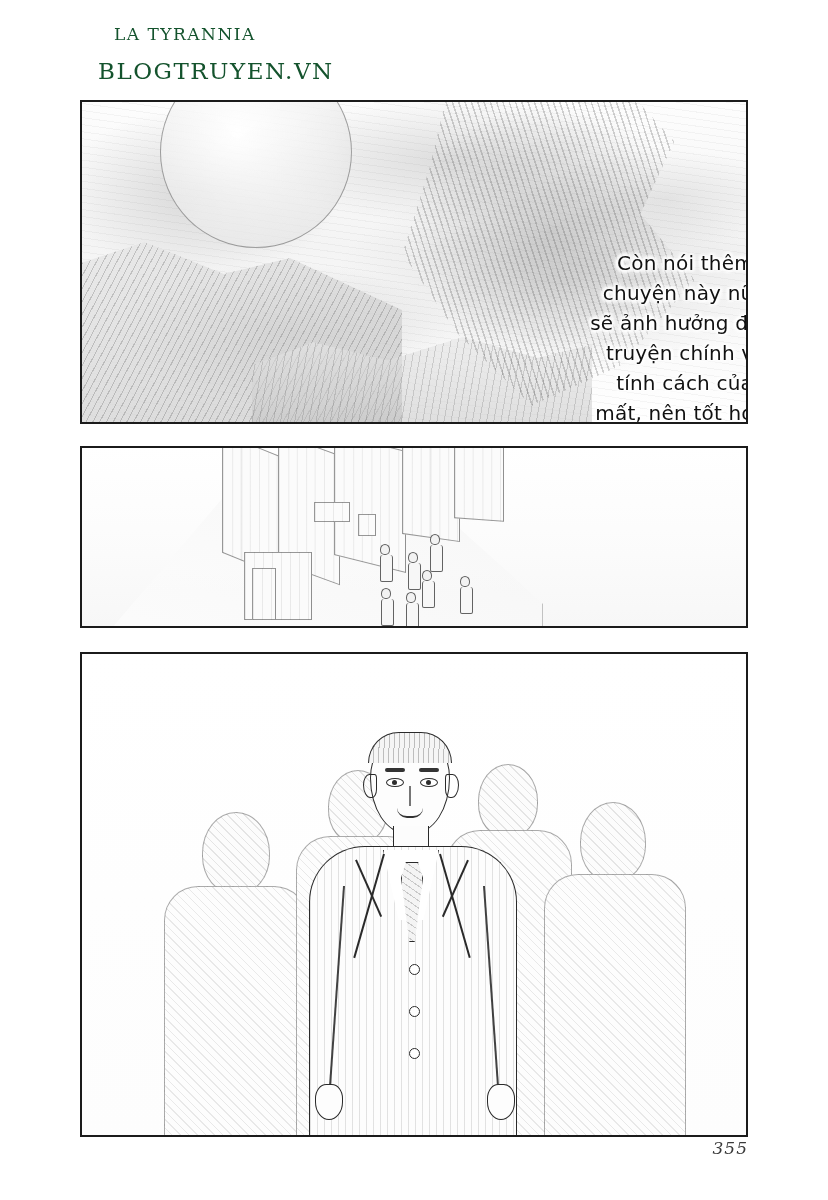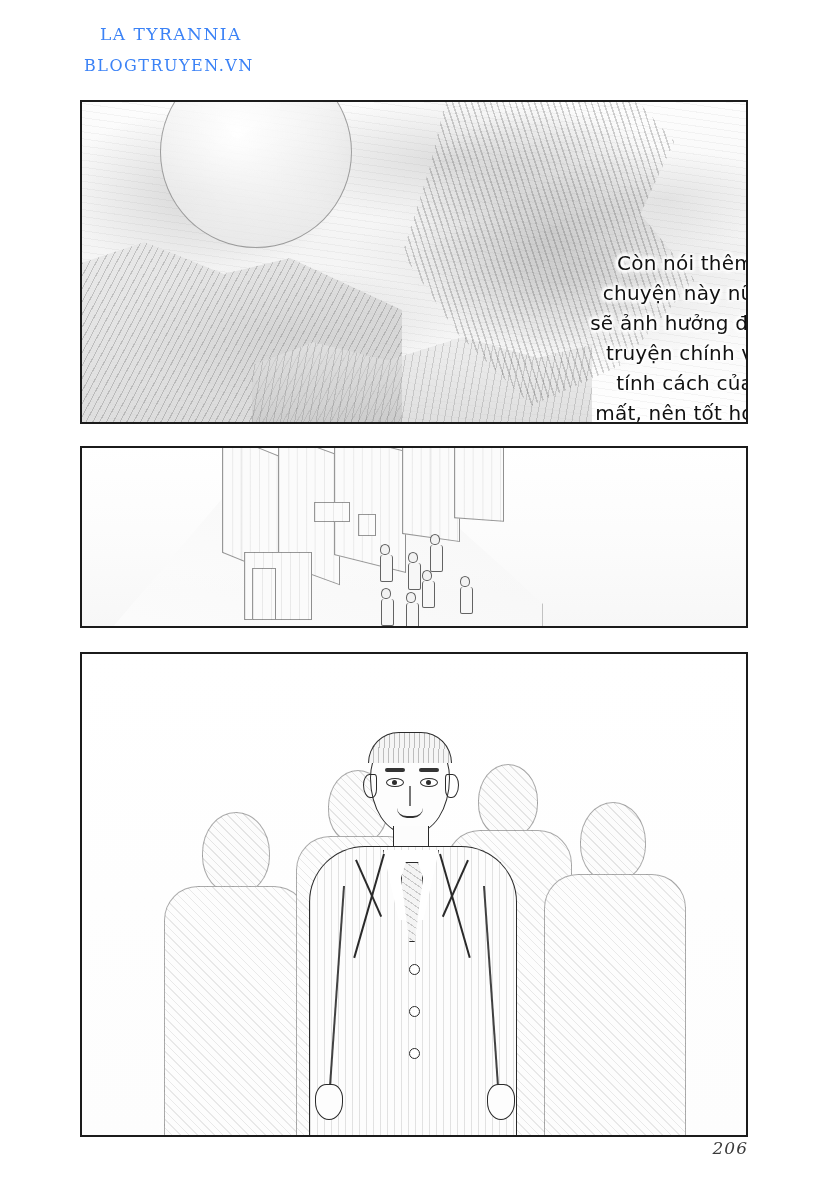--- a/index.html
+++ b/index.html
@@ -20,9 +20,9 @@
   .watermark {
     position: absolute;
     top: 22px;
-    left: 84px;
+    left: 98px;
     width: 300px;
-    color: #3b82f6;
+    color: #14532d;
     letter-spacing: 1.5px;
     line-height: 1.5;
   }

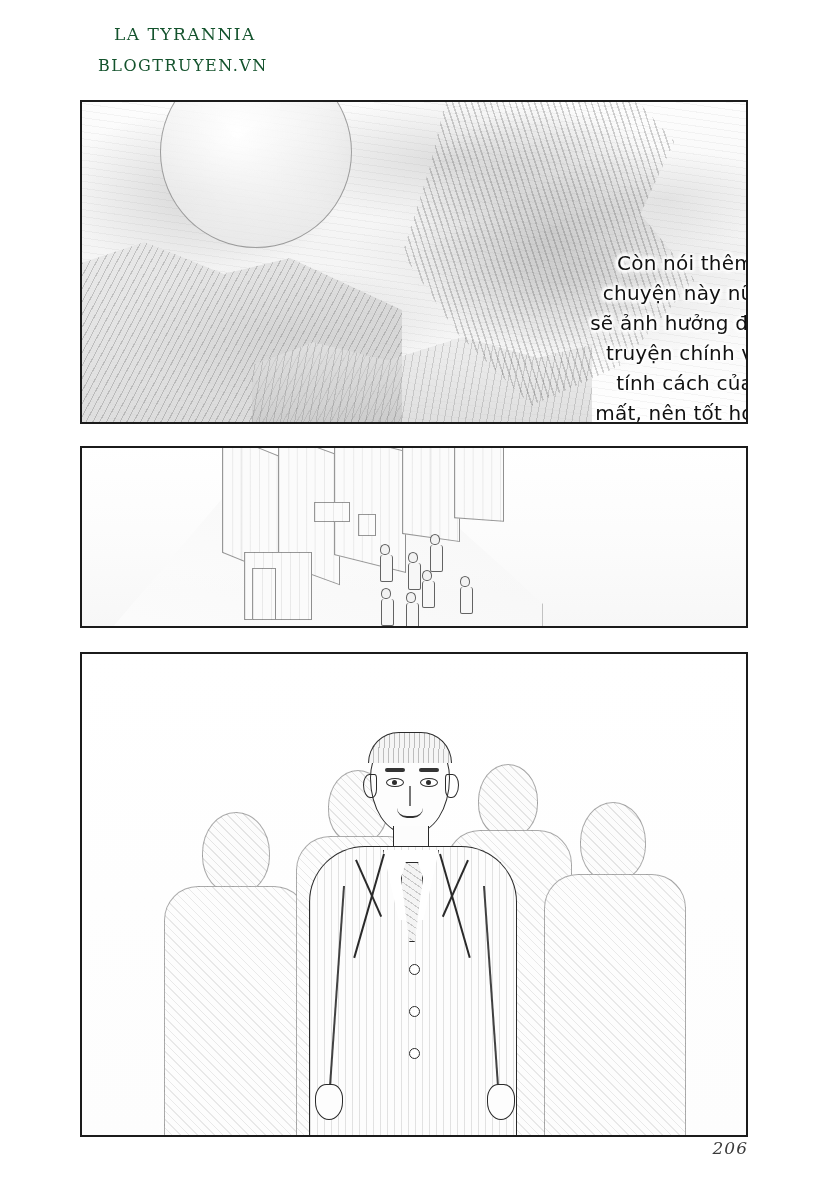--- a/index.html
+++ b/index.html
@@ -33,7 +33,7 @@
     margin-left: 16px;
   }
   .watermark .wm-line2 {
-    font-size: 16px;
+    font-size: 23px;
     font-family: "DejaVu Serif", serif;
     display: block;
     margin-top: 6px;

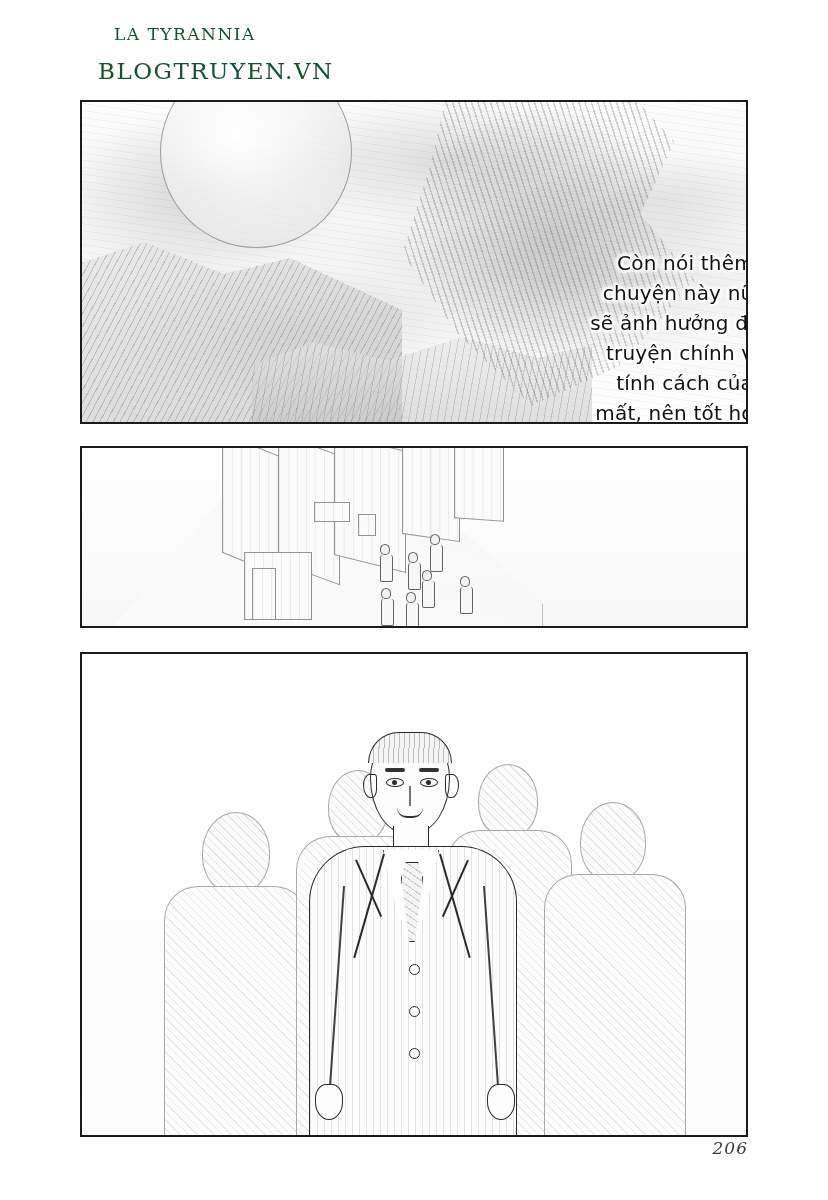--- a/index.html
+++ b/index.html
@@ -410,6 +410,6 @@
 
 </div>
 
-<div class="page-number">206</div>
+<div class="page-number">355</div>
 
 </body></html>

